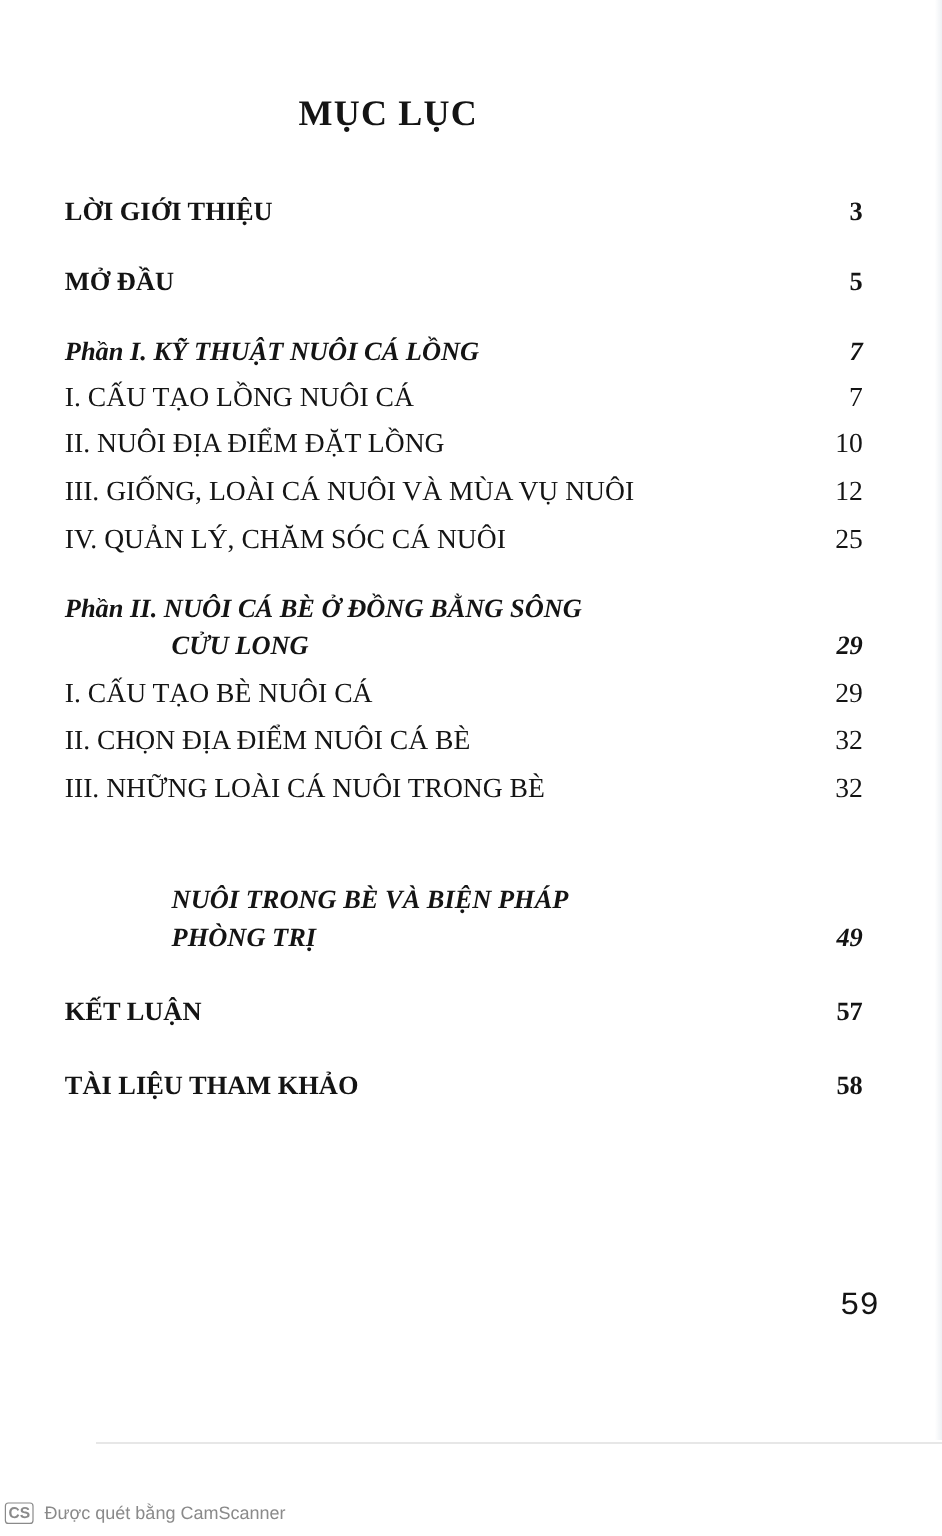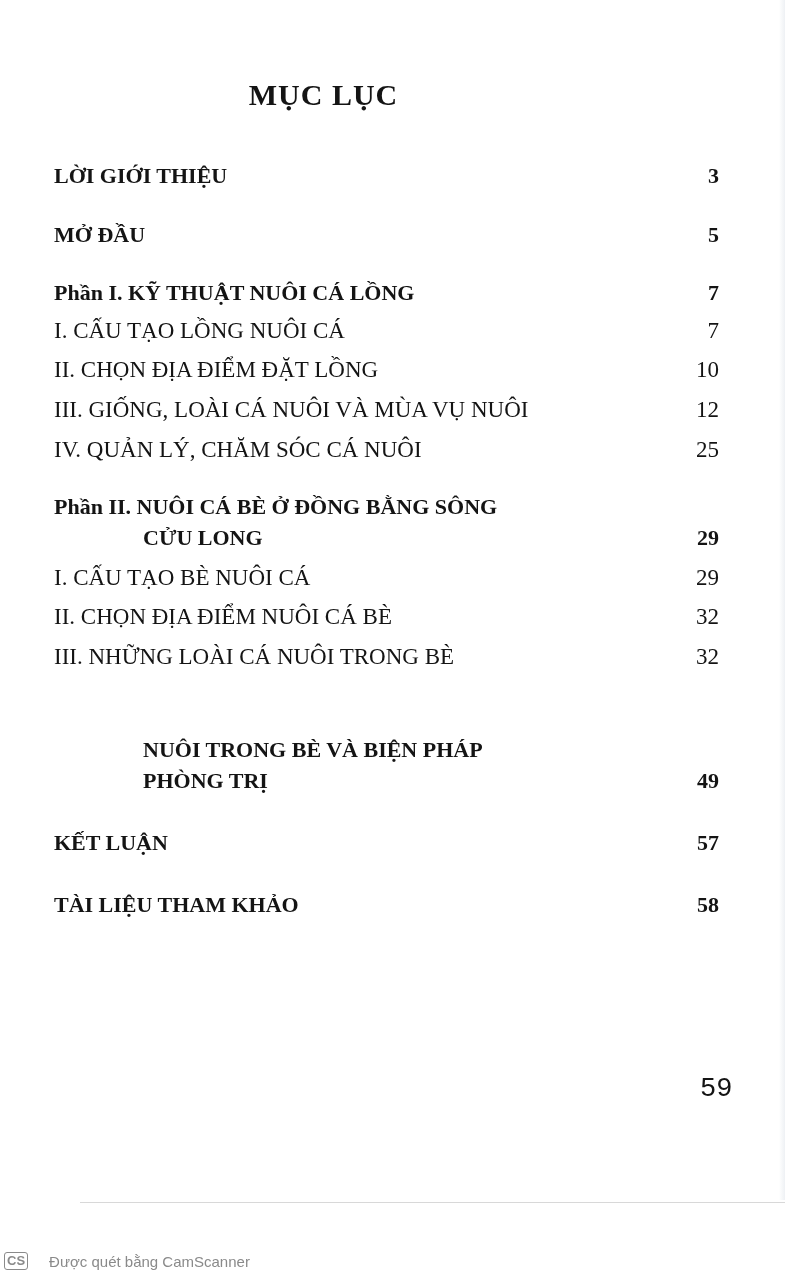--- a/index.html
+++ b/index.html
@@ -50,7 +50,7 @@
 </div>
 
 <div class="entry sub" style="top:357px">
-  <span class="label">II. CHỌN ĐỊA ĐIỂM ĐẶT LỒNG</span>
+  <span class="label">II. NUÔI ĐỊA ĐIỂM ĐẶT LỒNG</span>
   <span class="page">10</span>
 </div>
 

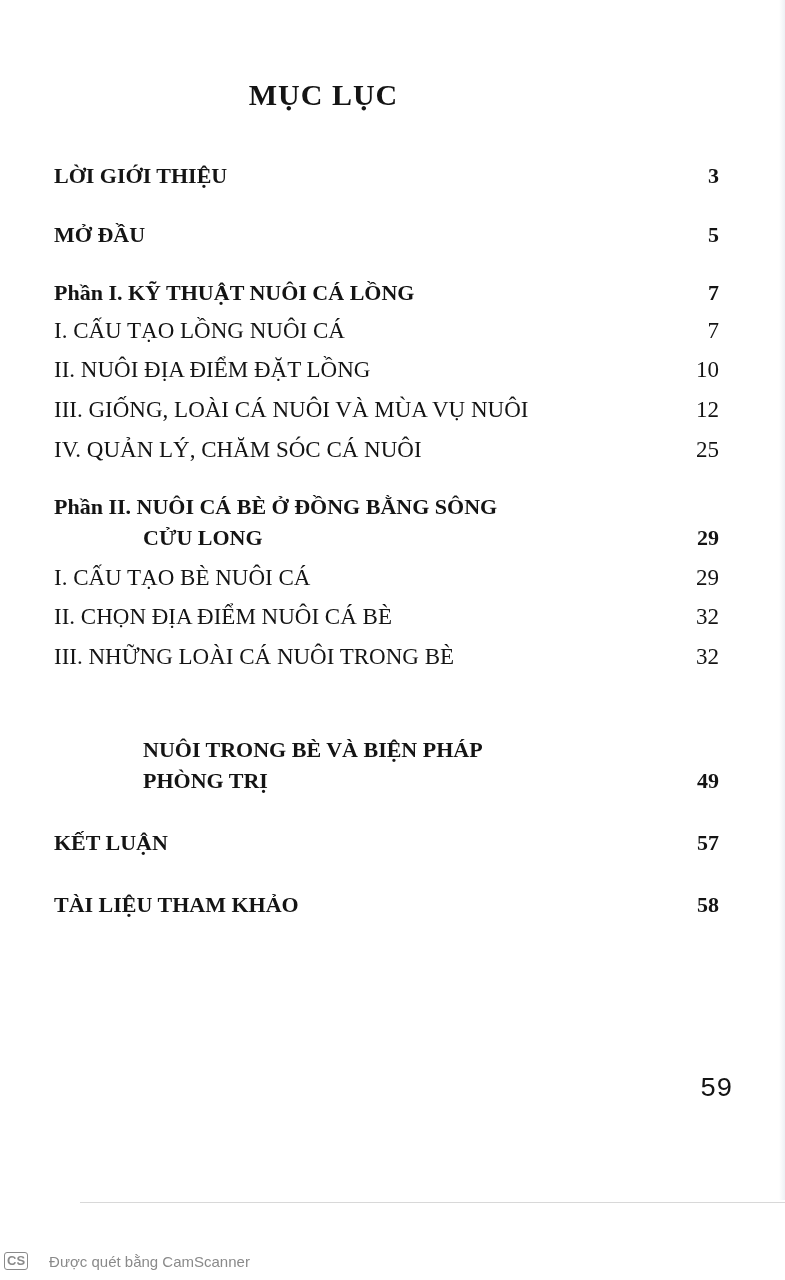--- a/index.html
+++ b/index.html
@@ -13,7 +13,7 @@
   .entry .label { position: absolute; left: 0; top: 0; white-space: nowrap; text-align: right; }
   .entry .page { position: absolute; right: 0; top: 0; font-weight: bold; }
   .top { font-size: 22px; font-weight: bold; }
-  .part { font-size: 22px; font-weight: bold; }
+  .part { font-size: 22px; font-weight: bold; font-style: italic; }
   .sub { font-size: 23px; font-weight: normal; }
   .sub .page { font-weight: normal; }
   .cont { position: absolute; white-space: nowrap; }

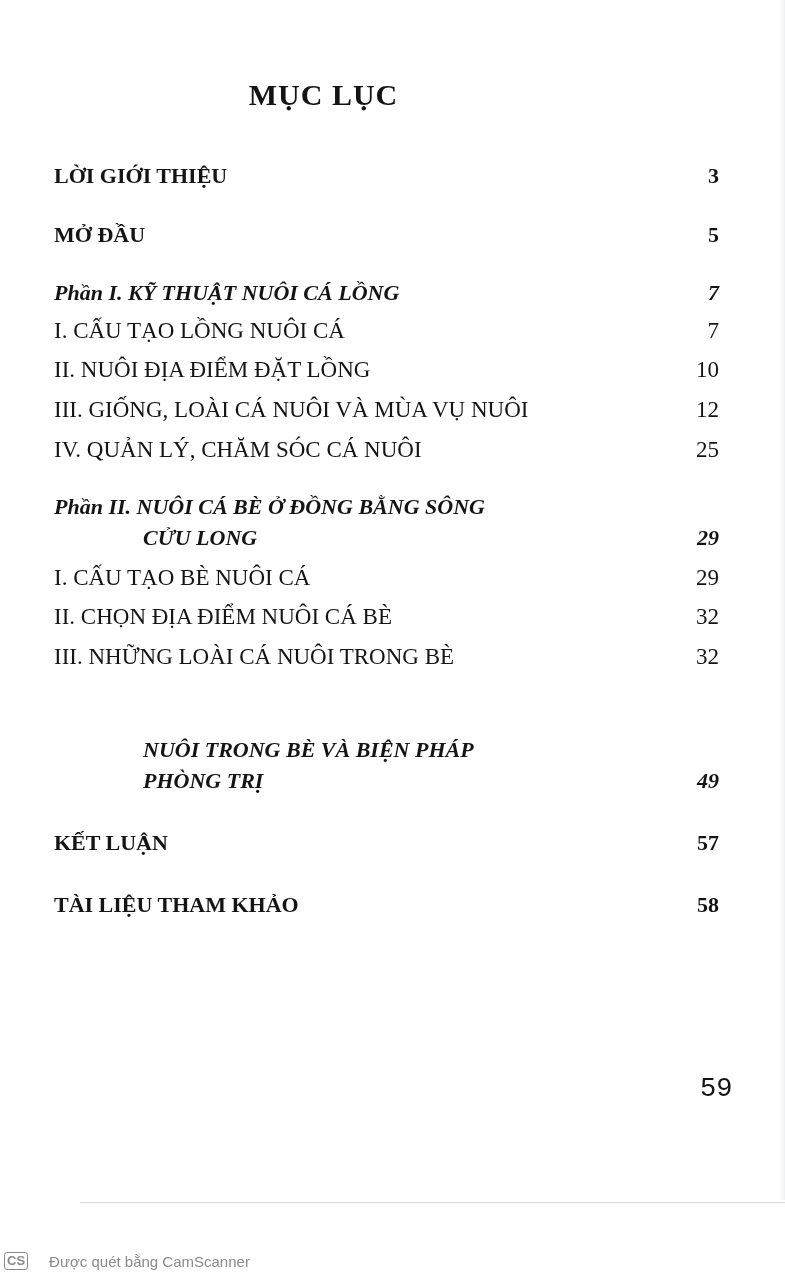--- a/index.html
+++ b/index.html
@@ -19,7 +19,7 @@
   .cont { position: absolute; white-space: nowrap; }
   .page-number { position: absolute; left: 700px; top: 1074px; font-size: 27px; font-family: Liberation Mono, monospace; }
   .bottom-line { position: absolute; left: 80px; top: 1202px; width: 705px; height: 1px; background: #d8d8d8; }
-  .watermark { position: absolute; left: 4px; top: 1252px; font-family: "Liberation Sans", sans-serif; font-size: 15px; color: #8a8a8a; display: flex; align-items: center; gap: 21px; }
+  .watermark { position: absolute; left: 4px; top: 1252px; font-family: "Liberation Sans", sans-serif; font-size: 15px; color: #8a8a8a; display: flex; align-items: center; gap: 9px; }
   .cs-logo { display: inline-block; border: 1.5px solid #8a8a8a; border-radius: 3px; padding: 0 2px; font-size: 13px; font-weight: bold; line-height: 16px; }
 </style>
 </head>

